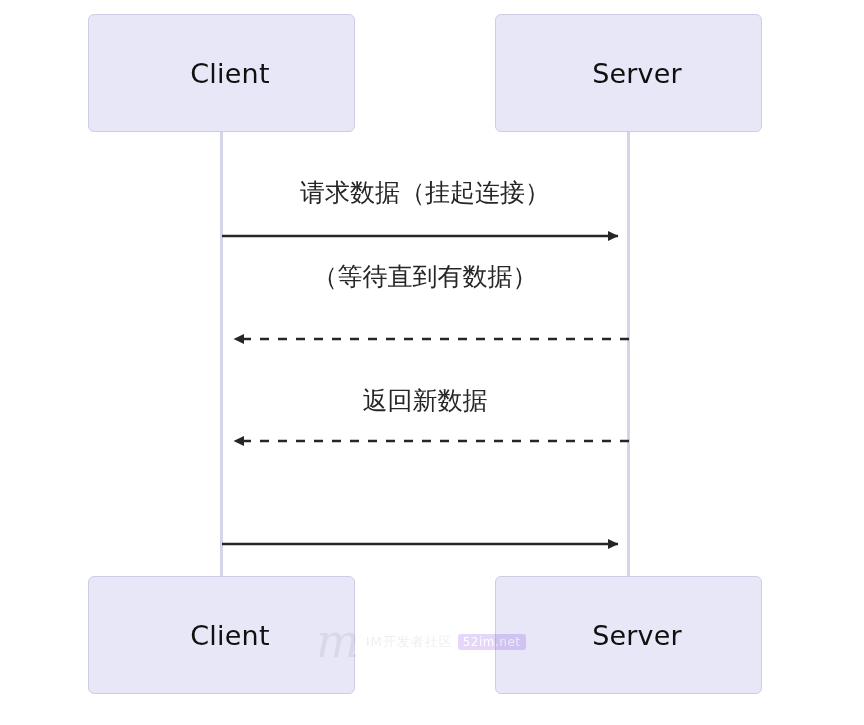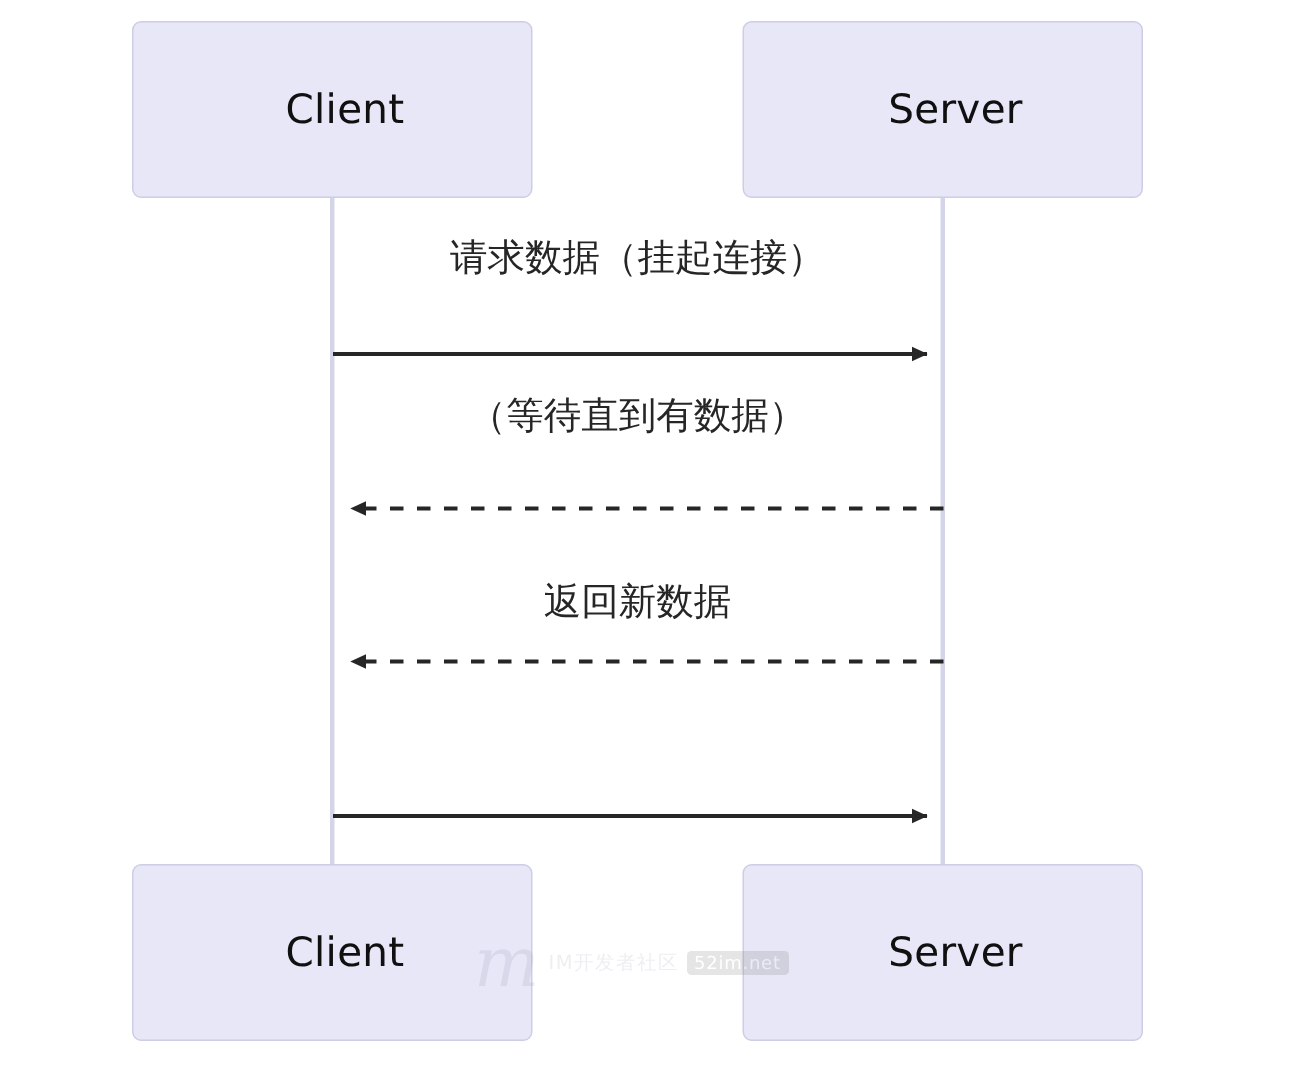--- a/index.html
+++ b/index.html
@@ -53,7 +53,7 @@
     font-family:"DejaVu Sans","Liberation Sans",sans-serif;
     white-space:nowrap;
   }
-  .msg-label.m0{top:155px;}
+  .msg-label.m0{top:176px;}
   .msg-label.m1{top:260px;}
   .msg-label.m2{top:384px;}
   .msg-label.m3{top:476px;}

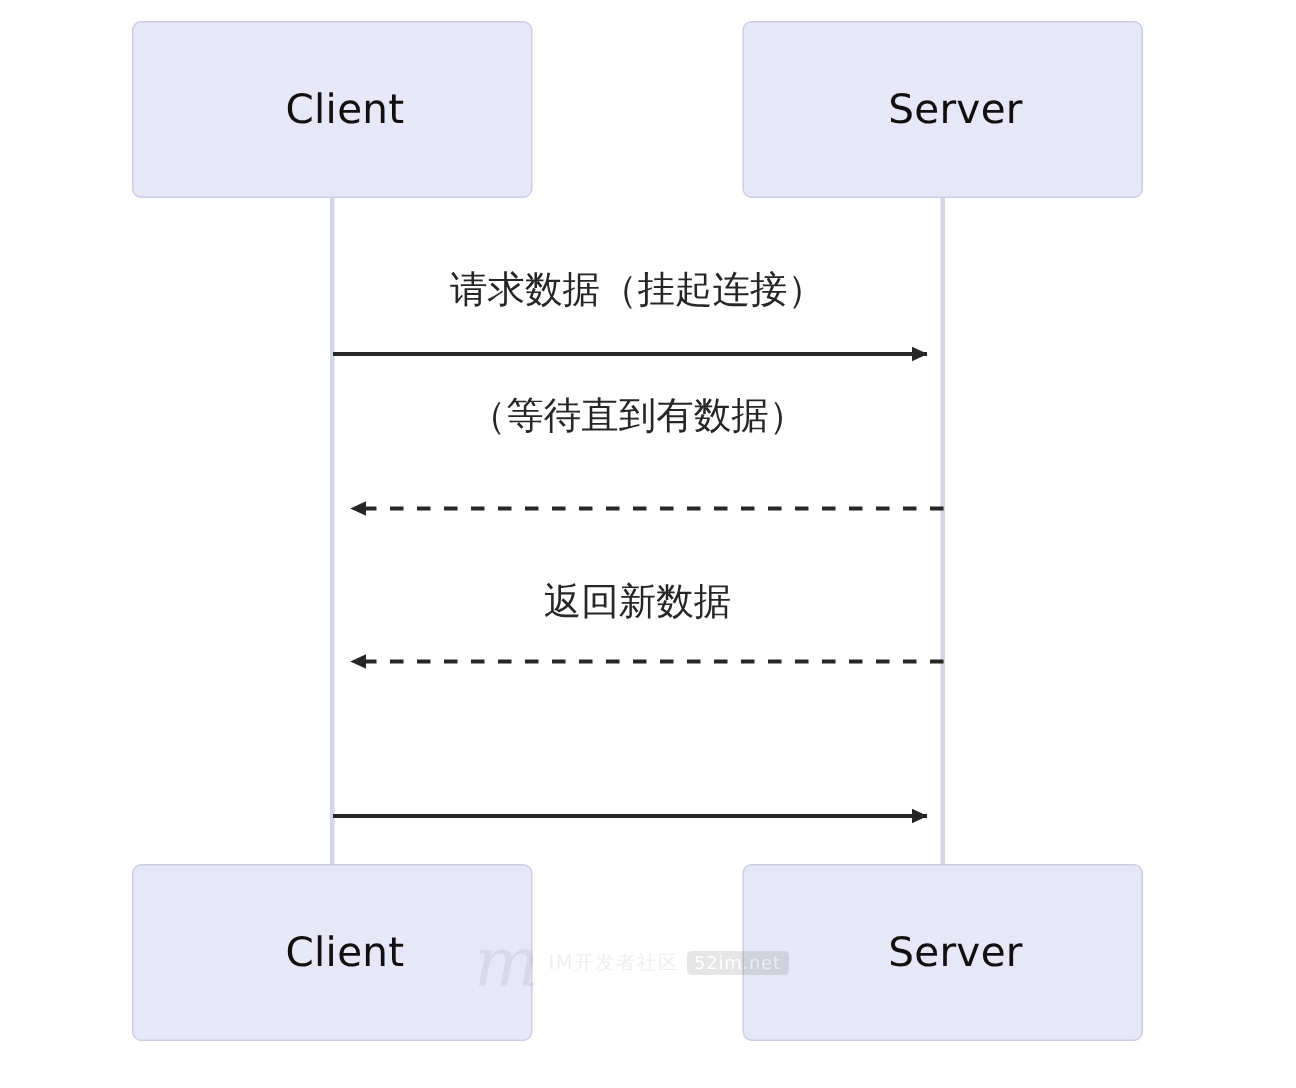--- a/index.html
+++ b/index.html
@@ -103,7 +103,7 @@
     font-family:"DejaVu Sans","Liberation Sans",sans-serif;
     font-size:12px;
     color:#ffffff;
-    background:#737373;
+    background:#6d28d9;
     border-radius:3px;
     padding:1px 5px;
     letter-spacing:.5px;

